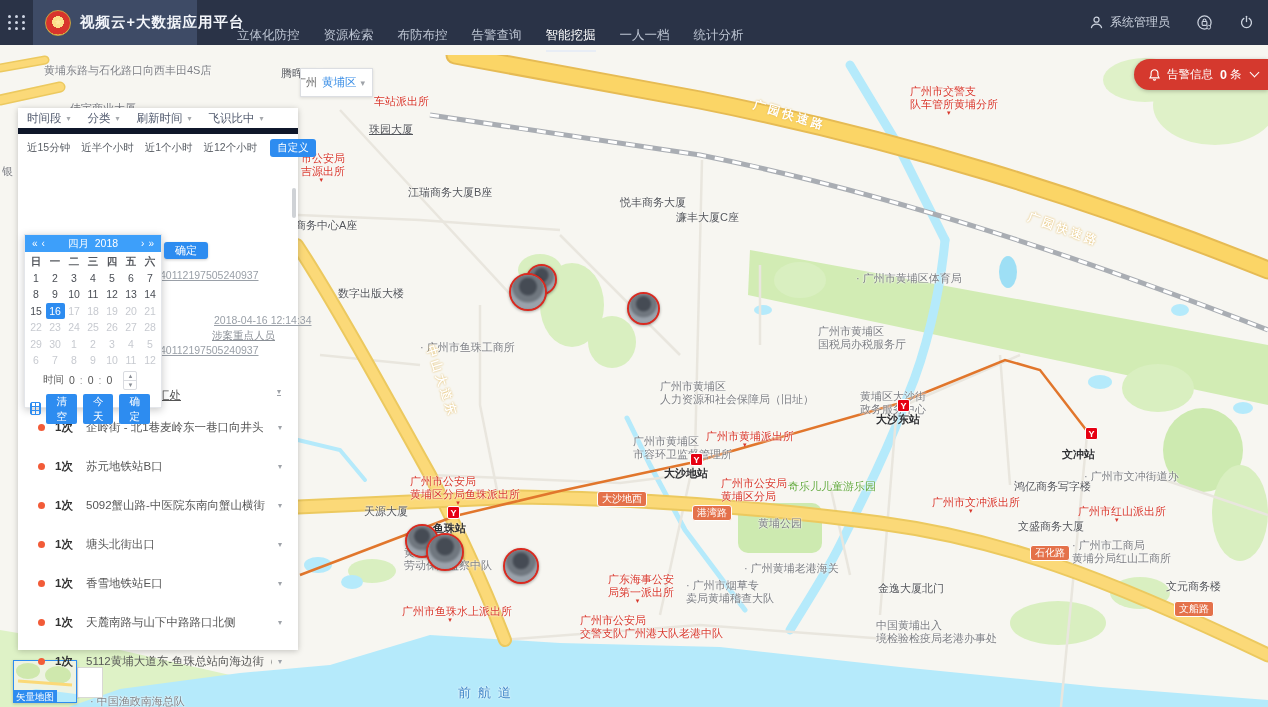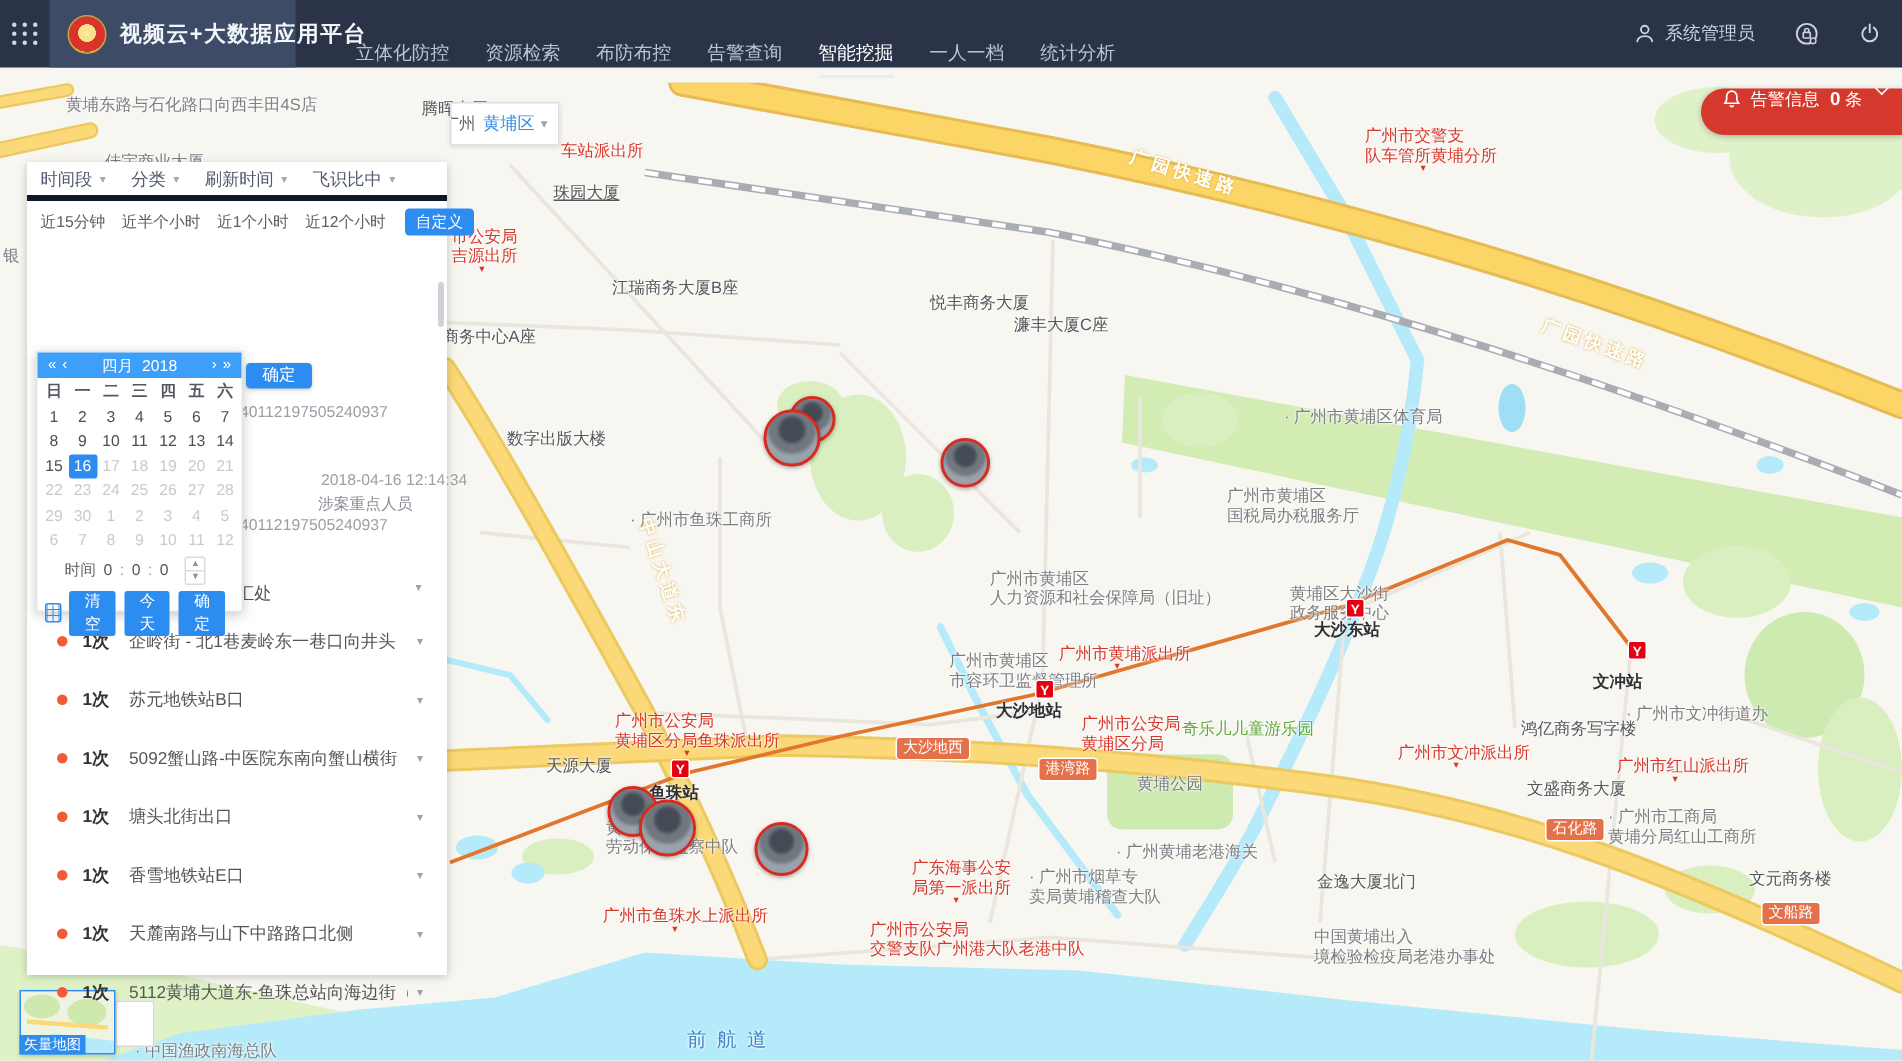--- a/index.html
+++ b/index.html
@@ -43,7 +43,7 @@
   .avatar i{display:block;width:100%;height:100%;background:radial-gradient(circle at 50% 34%, #454b54 0 30%, #70777f 33% 55%, #9aa2ab 58%);filter:blur(1px);}
 
   
-  #alert-banner{position:absolute;right:0;top:59px;width:134px;height:31px;background:#d5392e;border-radius:16px 0 0 16px;z-index:55;display:flex;align-items:flex-start;color:#fff;padding:0 10px 0 14px;cursor:pointer;box-shadow:0 1px 4px rgba(0,0,0,.25);}
+  #alert-banner{position:absolute;right:0;top:59px;width:134px;height:31px;background:#d5392e;border-radius:16px 0 0 16px;z-index:55;display:flex;align-items:center;color:#fff;padding:0 10px 0 14px;cursor:pointer;box-shadow:0 1px 4px rgba(0,0,0,.25);}
   #alert-banner .lbl{font-size:11.5px;margin-left:6px;}
   #alert-banner .cnt{font-size:12.5px;font-weight:bold;margin-left:7px;}
   #alert-banner .unit{font-size:11.5px;margin-left:3px;}

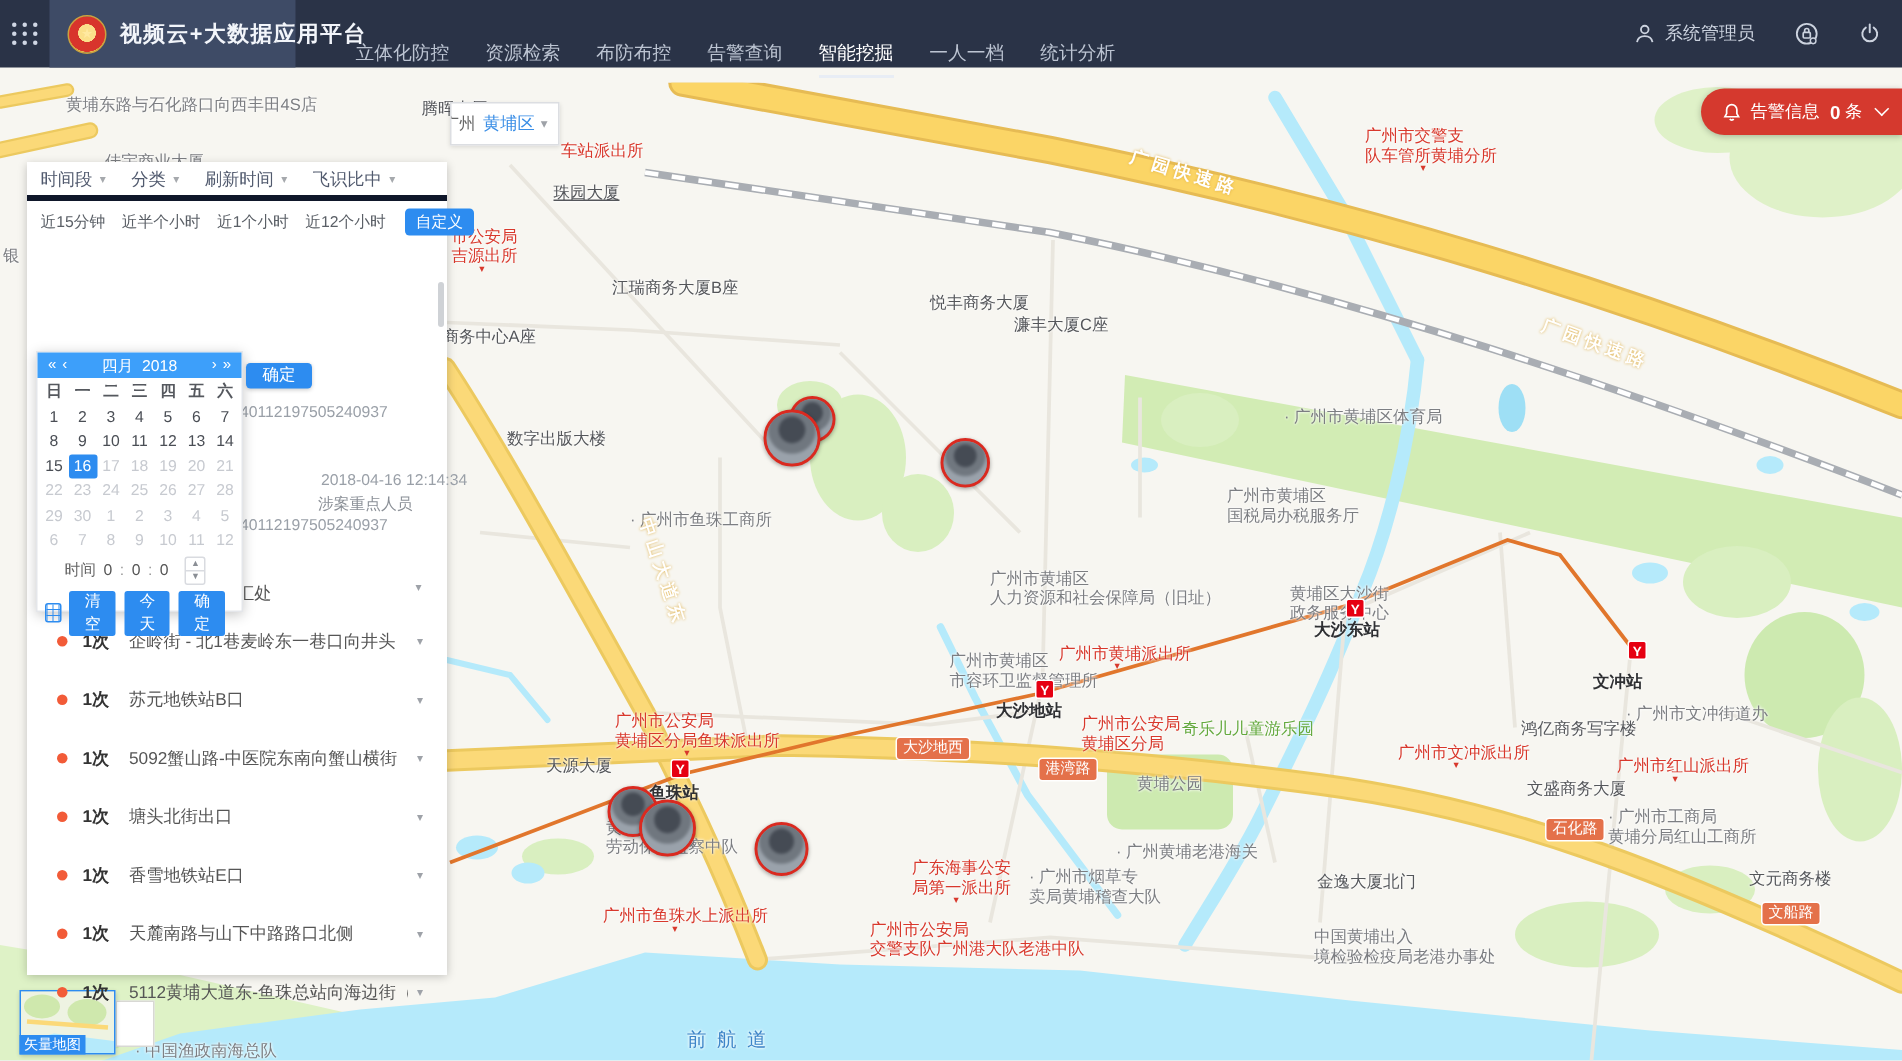--- a/index.html
+++ b/index.html
@@ -67,7 +67,7 @@
 
   
   #panel{position:absolute;left:18px;top:108px;width:280px;height:542px;background:#fff;z-index:45;box-shadow:0 1px 6px rgba(0,0,0,.22);}
-  #filter-row{display:flex;align-items:center;height:26px;padding:0 9px;border-bottom:4px solid #0f172a;}
+  #filter-row{display:flex;align-items:center;height:26px;padding:0 9px;border-bottom:6px solid #0f172a;}
   .filter-it{display:flex;align-items:center;font-size:11.5px;color:#515a6e;margin-right:17px;cursor:pointer;white-space:nowrap;}
   .filter-it .caret{color:#a6a9ad;font-size:8px;margin-left:5px;}
   #quick-row{display:flex;align-items:center;height:28px;padding:0 9px;}

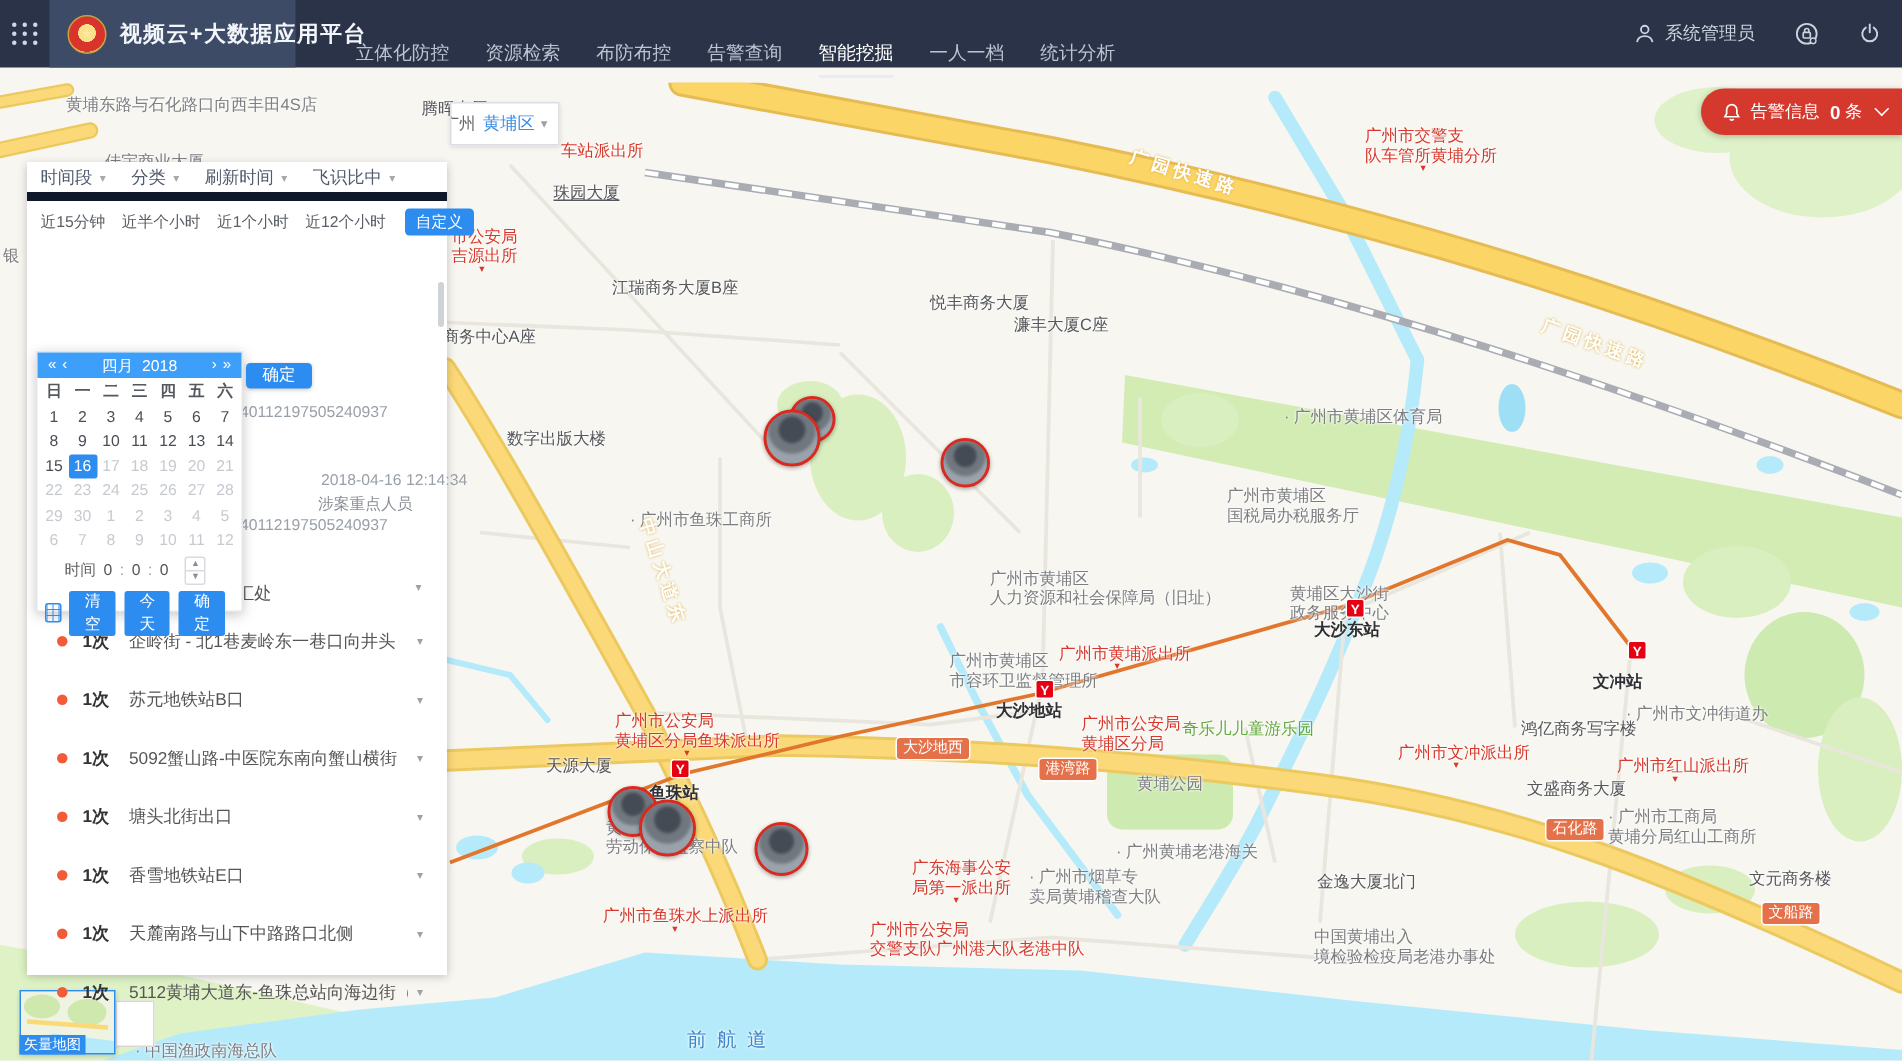--- a/index.html
+++ b/index.html
@@ -77,7 +77,7 @@
   .cal-ic{width:11px;height:11px;border:1px solid #bfc2c8;border-top:3px solid #bfc2c8;border-radius:1px;flex:0 0 auto;}
   .date-txt{font-size:10.5px;color:#9aa0a8;margin:0 10px 0 6px;white-space:nowrap;}
   #panel-body{position:relative;width:100%;height:452px;}
-  .frag{position:absolute;white-space:nowrap;}
+  .frag{position:absolute;white-space:nowrap;text-decoration:underline;}
   #scrollbar{position:absolute;right:2px;top:26px;width:4px;height:30px;border-radius:2px;background:#cfd2d6;cursor:pointer;}
 
   

